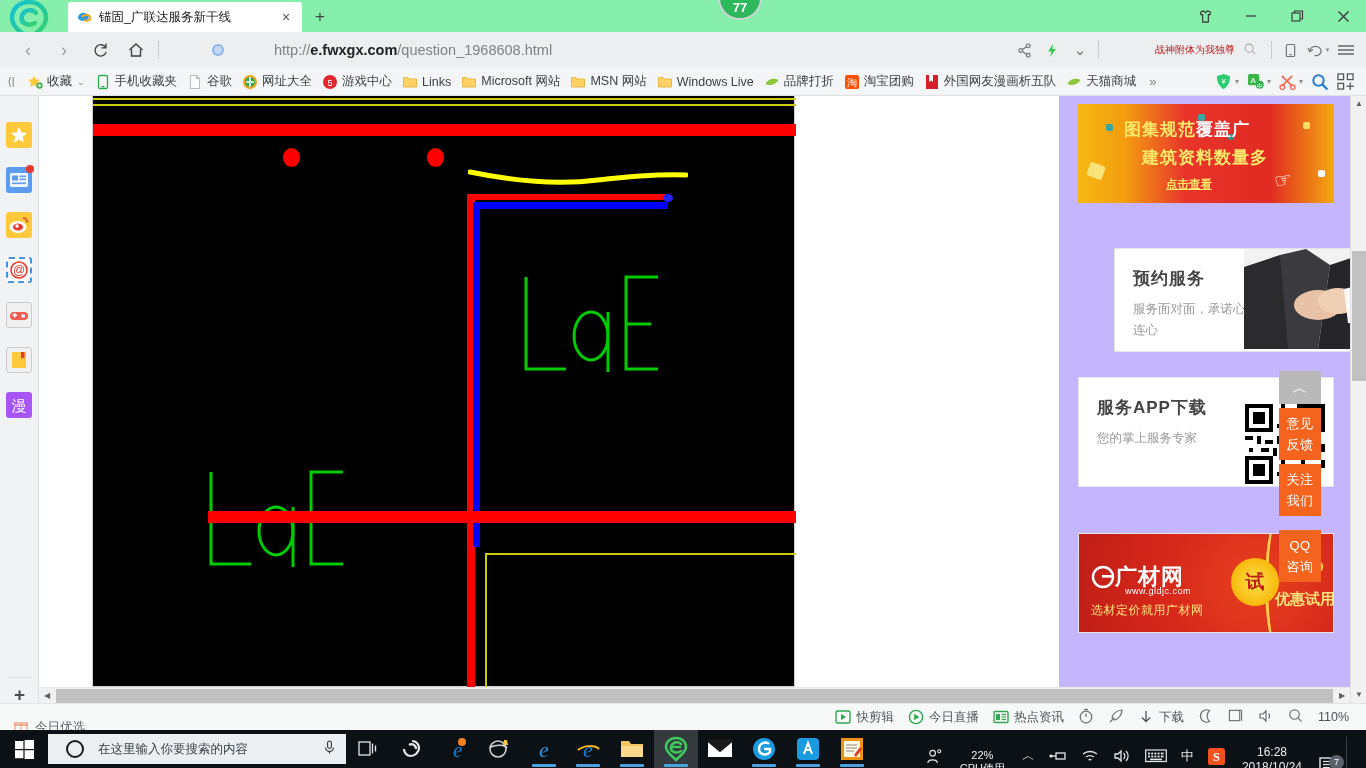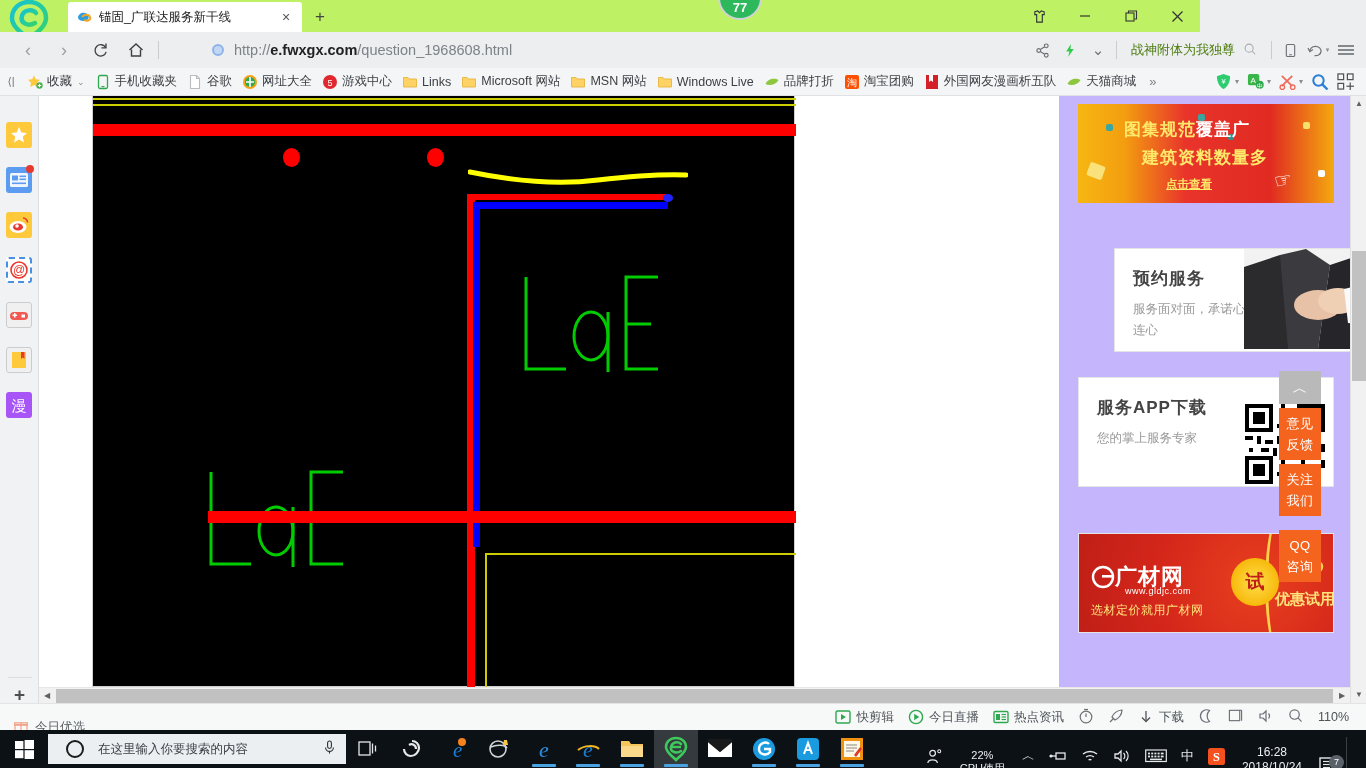--- a/index.html
+++ b/index.html
@@ -13,7 +13,7 @@
   .browser { position:absolute; left:0; top:0; width:1366px; height:730px; background:#eceef0; }
 
   
-  .tabstrip { position:absolute; left:0; top:0; width:1200px; height:32px; background:#bef264; }
+  .tabstrip { position:absolute; left:0; top:0; width:1366px; height:32px; background:#86efac; }
   .logo-e {
     position:absolute; left:6px; top:-4px; width:46px; height:46px;
   }

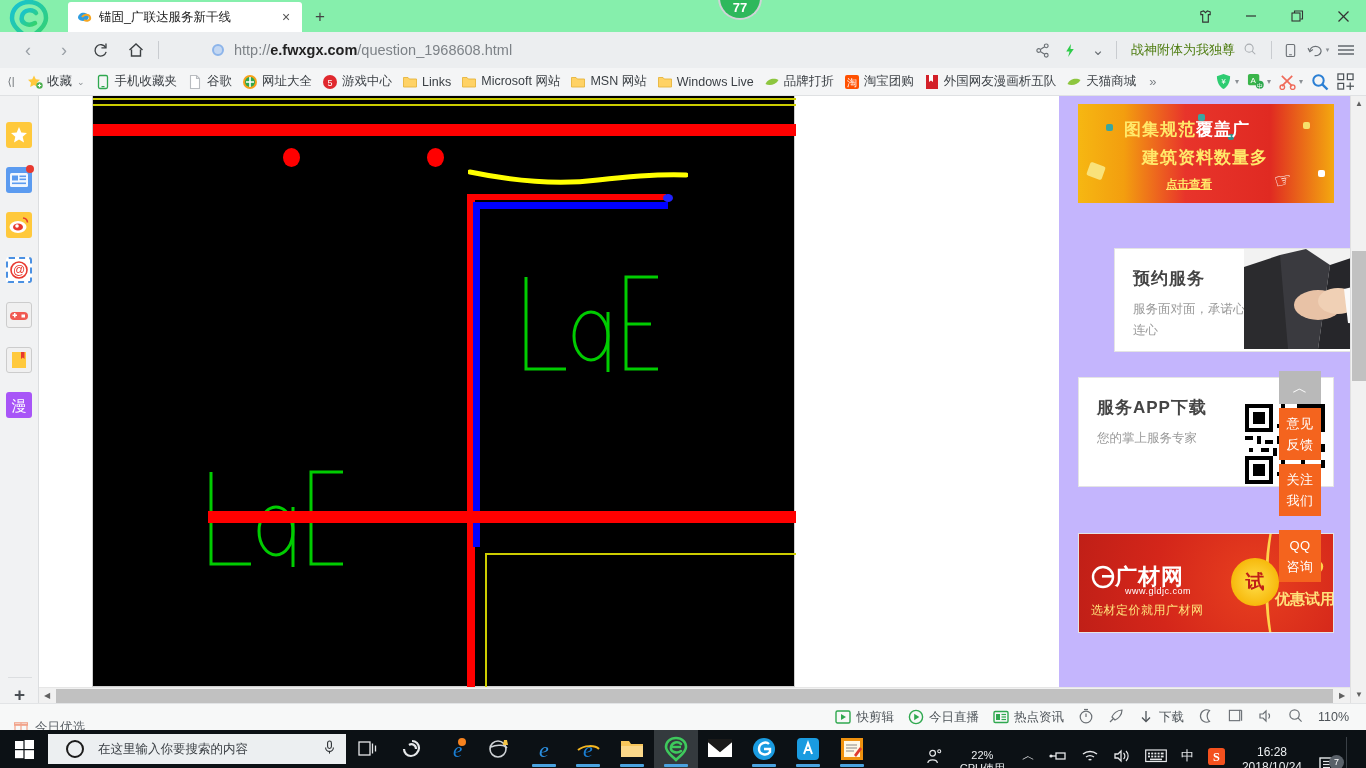--- a/index.html
+++ b/index.html
@@ -47,7 +47,7 @@
   .navbtn { width:36px; height:32px; display:flex; align-items:center; justify-content:center; color:#9aa0a6; font-size:18px; }
   .navbtn.active { color:#3c4043; }
   .nav-sep { width:1px; height:18px; background:#c9ccd0; margin:0 4px; }
-  .urlbar { flex:1 1 auto; display:flex; align-items:center; height:32px; padding-left:10px; }
+  .urlbar { flex:1 1 auto; display:flex; align-items:center; height:32px; padding-left:10px;gap:40px; }
   .url-dot { width:12px; height:12px; border-radius:50%; background:#c3d7f2; border:2px solid #8cb4ea; flex:0 0 12px; }
   .urltext { margin-left:10px; font-size:14.5px; color:#7d8287; white-space:nowrap; }
   .urltext b { color:#222; font-weight:bold; }

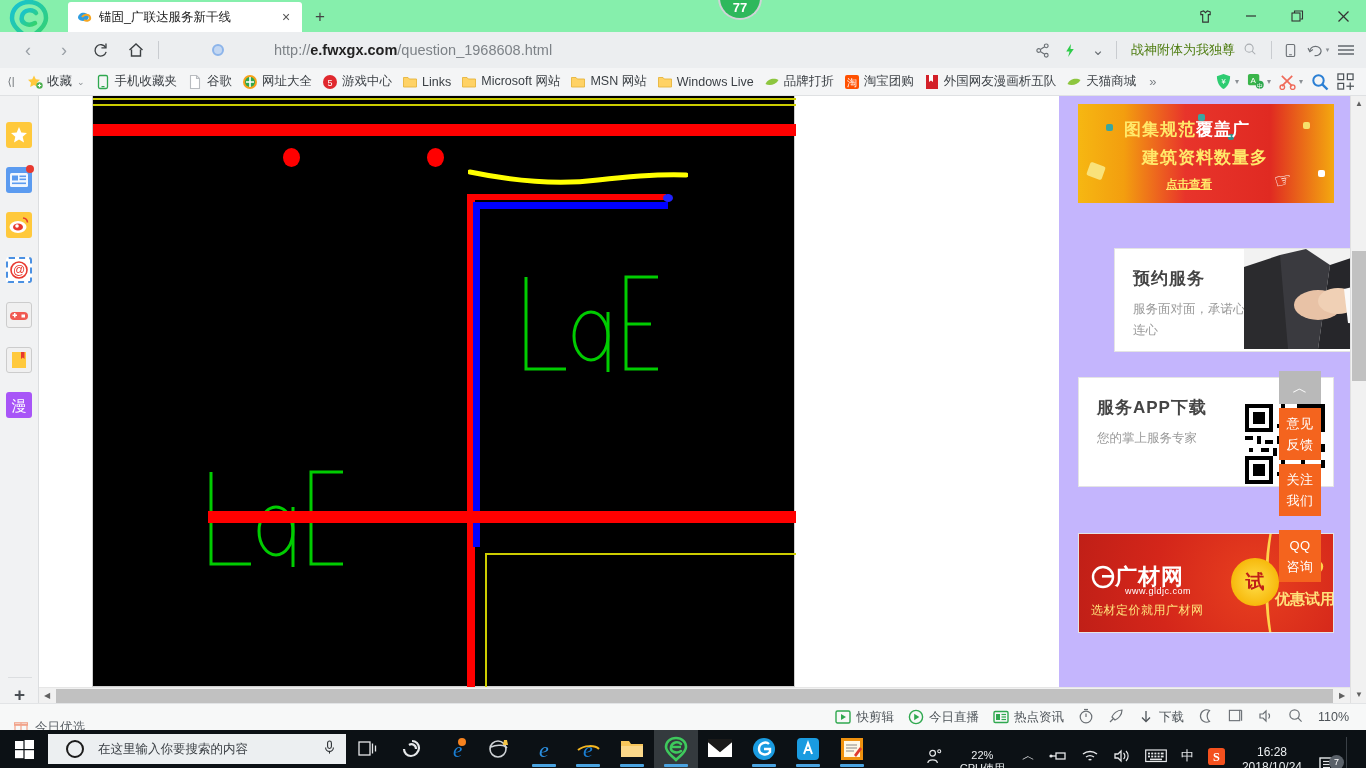--- a/index.html
+++ b/index.html
@@ -55,7 +55,7 @@
   .nav-right { display:flex; align-items:center; height:32px; padding-right:6px; }
   .nav-right .icn { width:28px; height:30px; display:flex; align-items:center; justify-content:center; color:#6b7075; font-size:15px; }
   .searchbox { display:flex; align-items:center; height:26px; padding:0 2px 0 10px; }
-  .searchbox .sq { font-size:13px; color:#4d7c0f; white-space:nowrap; }
+  .searchbox .sq { font-size:10px; color:#b91c1c; white-space:nowrap;margin-left:42px; }
   .searchbox .mag { width:30px; text-align:center; color:#a8acb0; font-size:14px; }
 
   

